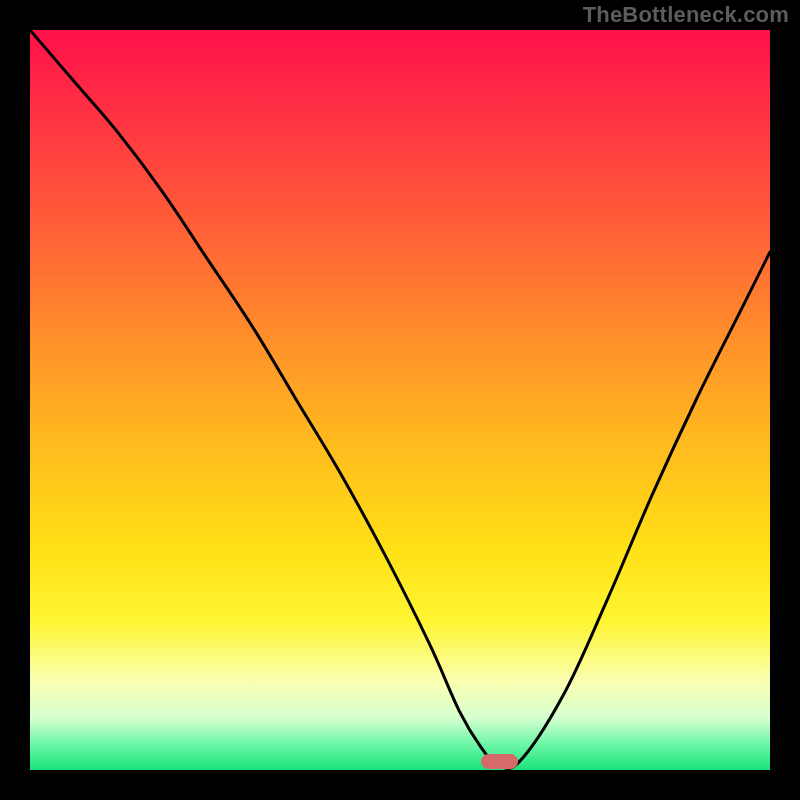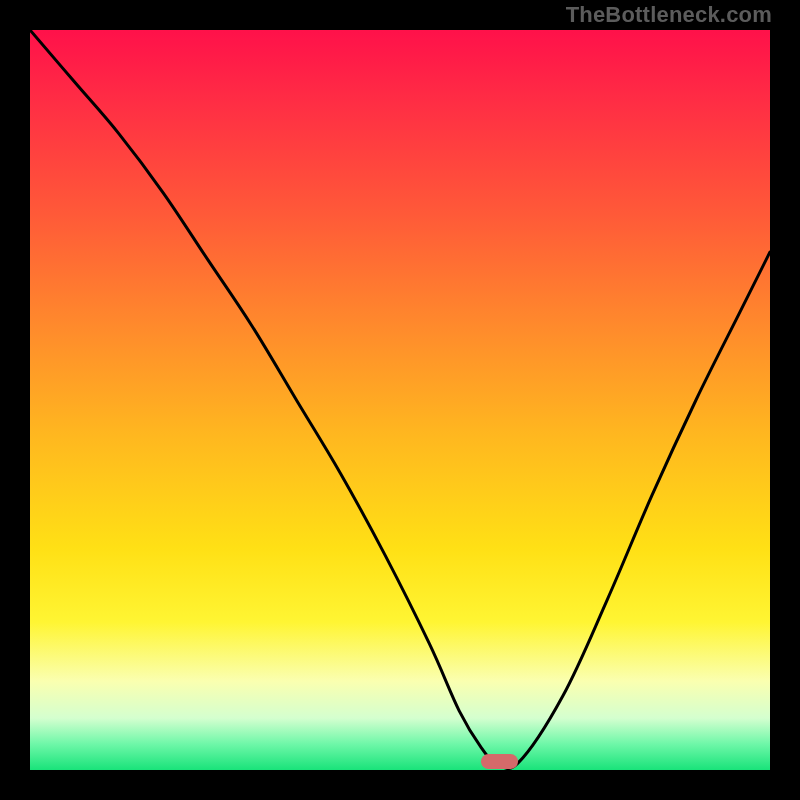--- a/index.html
+++ b/index.html
@@ -20,7 +20,7 @@
   .watermark {
     position: absolute;
     top: 2px;
-    right: 28px;
+    right: 11px;
     color: #5c5c5c;
     font-size: 22px;
     font-weight: bold;

